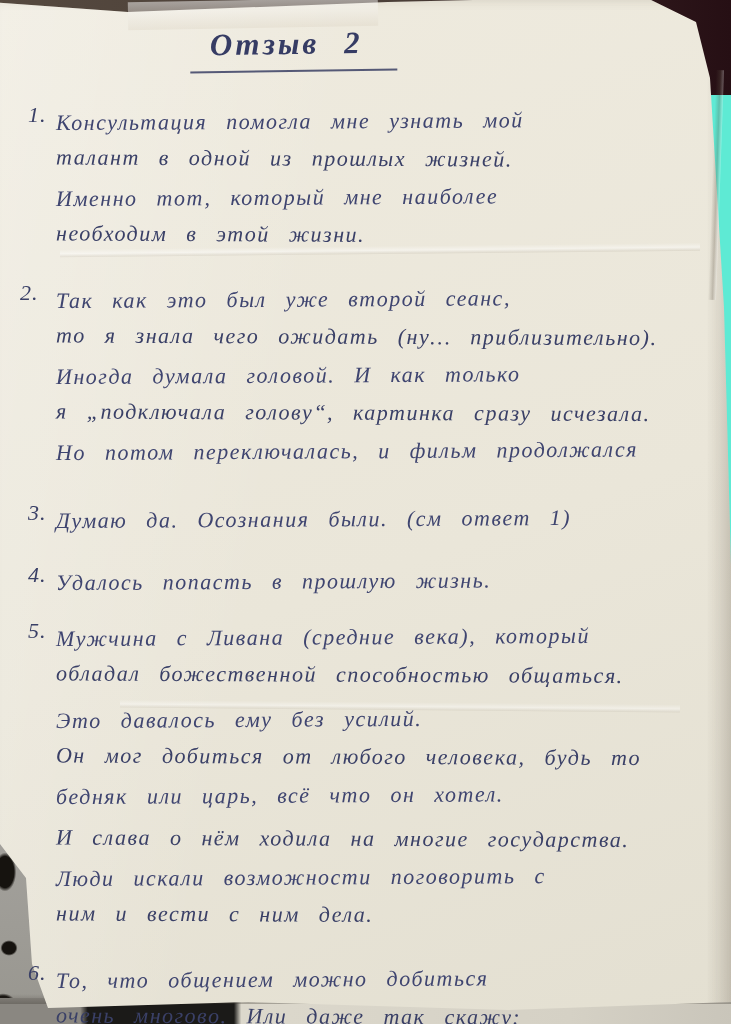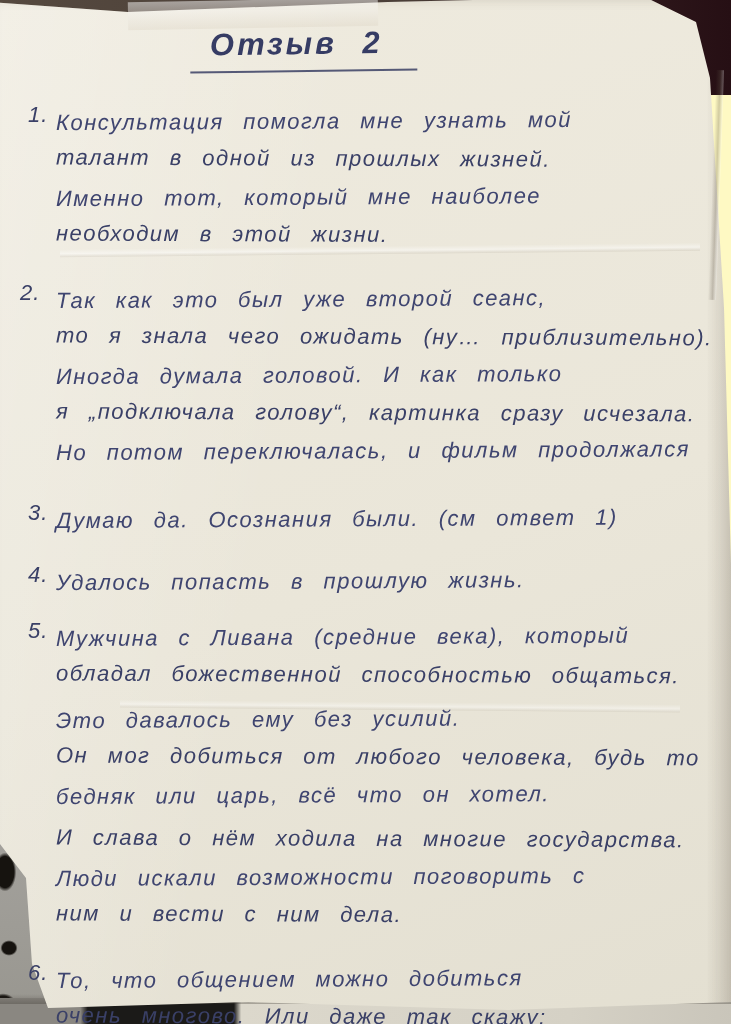--- a/index.html
+++ b/index.html
@@ -5,8 +5,8 @@
   html,body{margin:0;padding:0;background:#3a332f;}
   .photo{
     position:relative;width:731px;height:1024px;overflow:hidden;
-    background:#fef9c3;
-    font-family:Liberation Sans, sans-serif;
+    background:#5eead4;
+    font-family:Liberation Serif, serif;
   }
   
   .bg-top{

